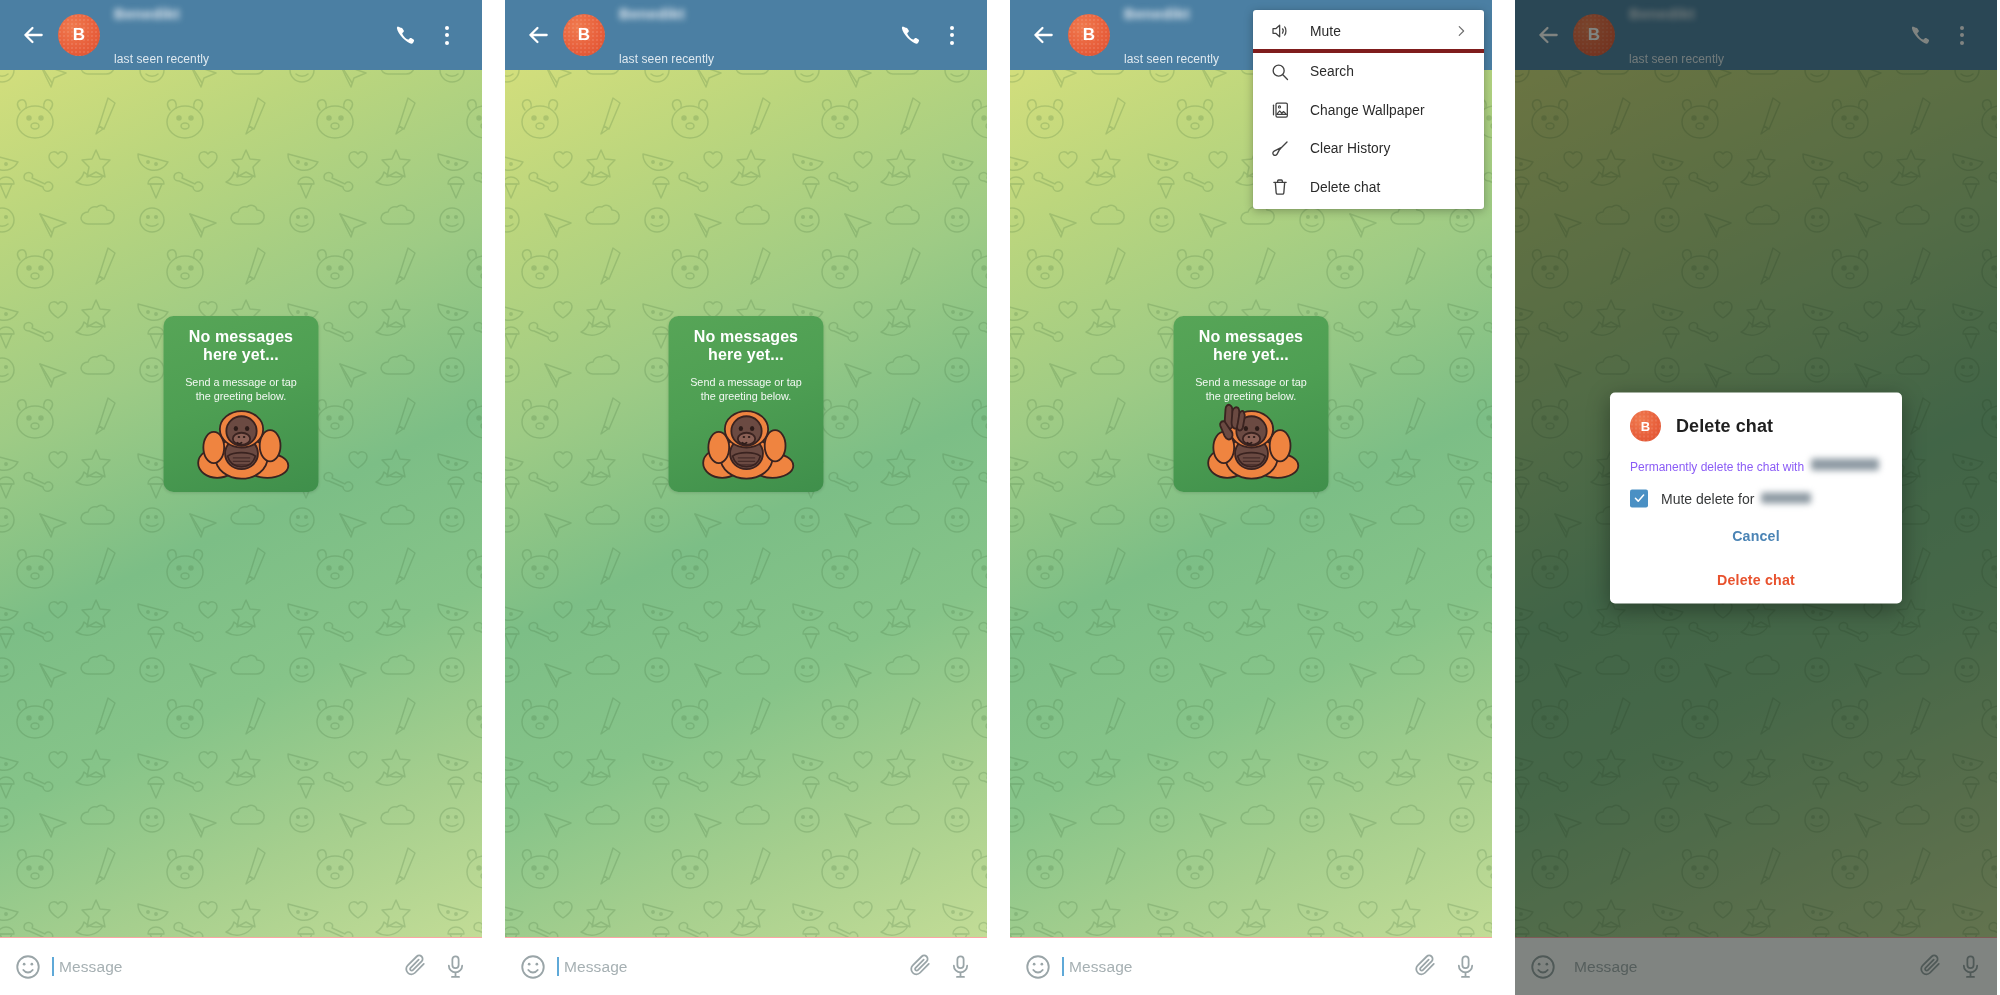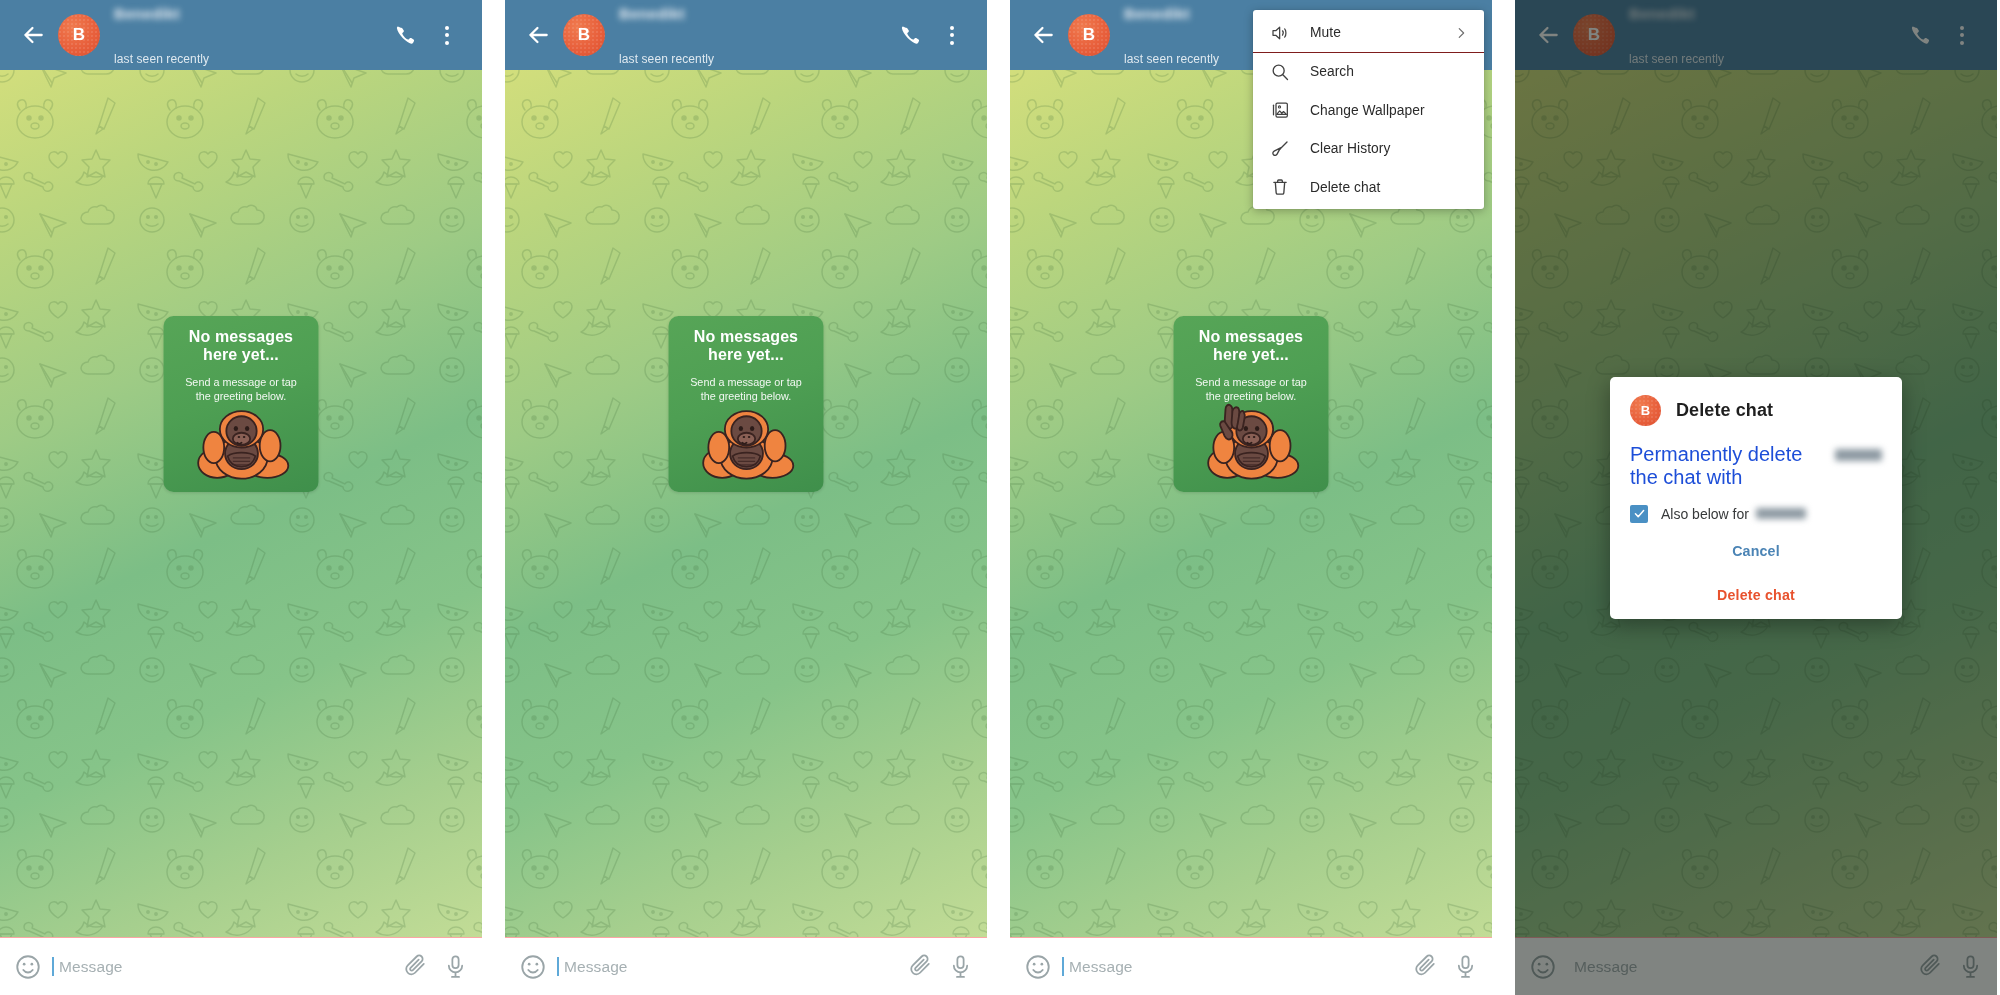--- a/index.html
+++ b/index.html
@@ -208,7 +208,7 @@
     padding: 0 16px 0 14px;
     position: relative;
   }
-  .menu-item.has-rule { border-bottom: 1px solid #7f1d1d; }
+  .menu-item.has-rule { border-bottom: 4px solid #7f1d1d; }
   .mi-icon {
     width: 25px; height: 25px;
     flex: 0 0 auto;

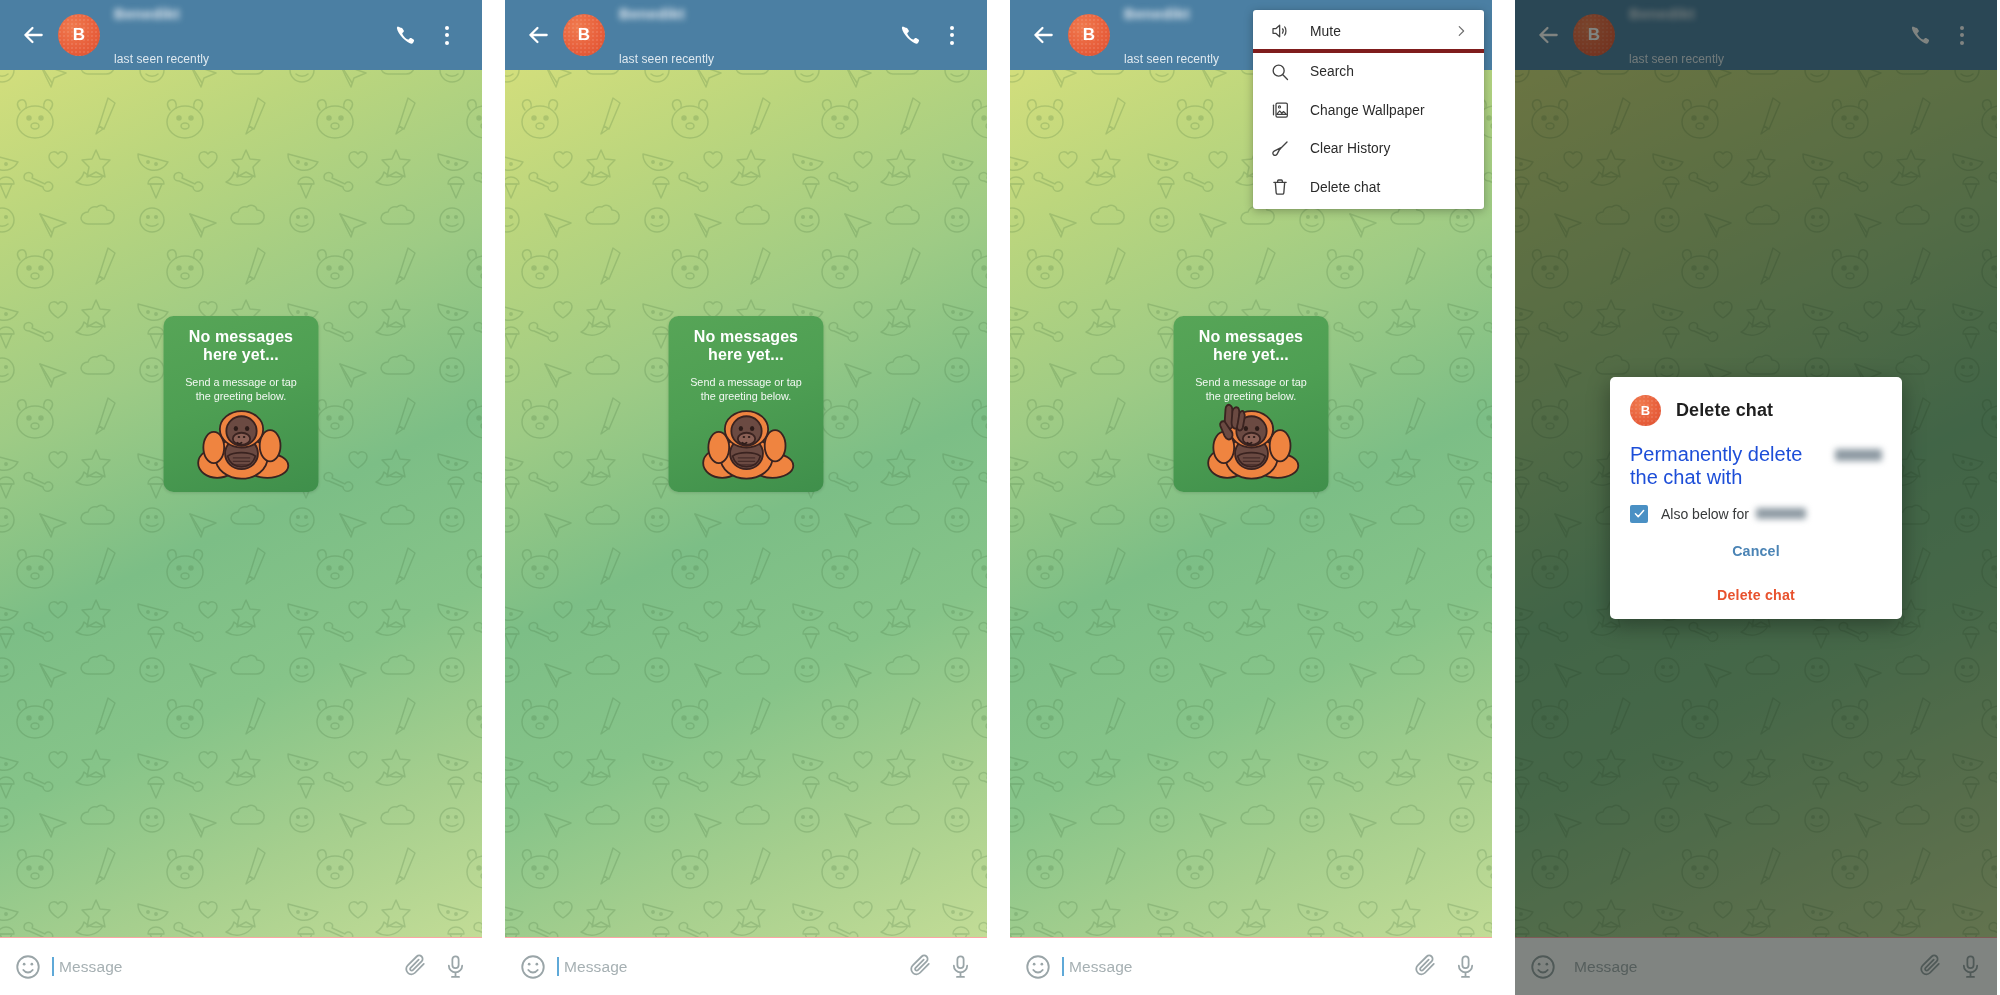--- a/index.html
+++ b/index.html
@@ -260,8 +260,8 @@
   .dlg-avatar span { position: relative; z-index: 2; }
   .dlg-title { font-size: 18px; font-weight: bold; color: #1f1f1f; letter-spacing: .1px; }
   .dlg-body {
-    font-size: 20px;
-    color: #1d4ed8;
+    font-size: 12px;
+    color: #8b5cf6;
     margin-bottom: 16px;
     display: flex;
     align-items: baseline;

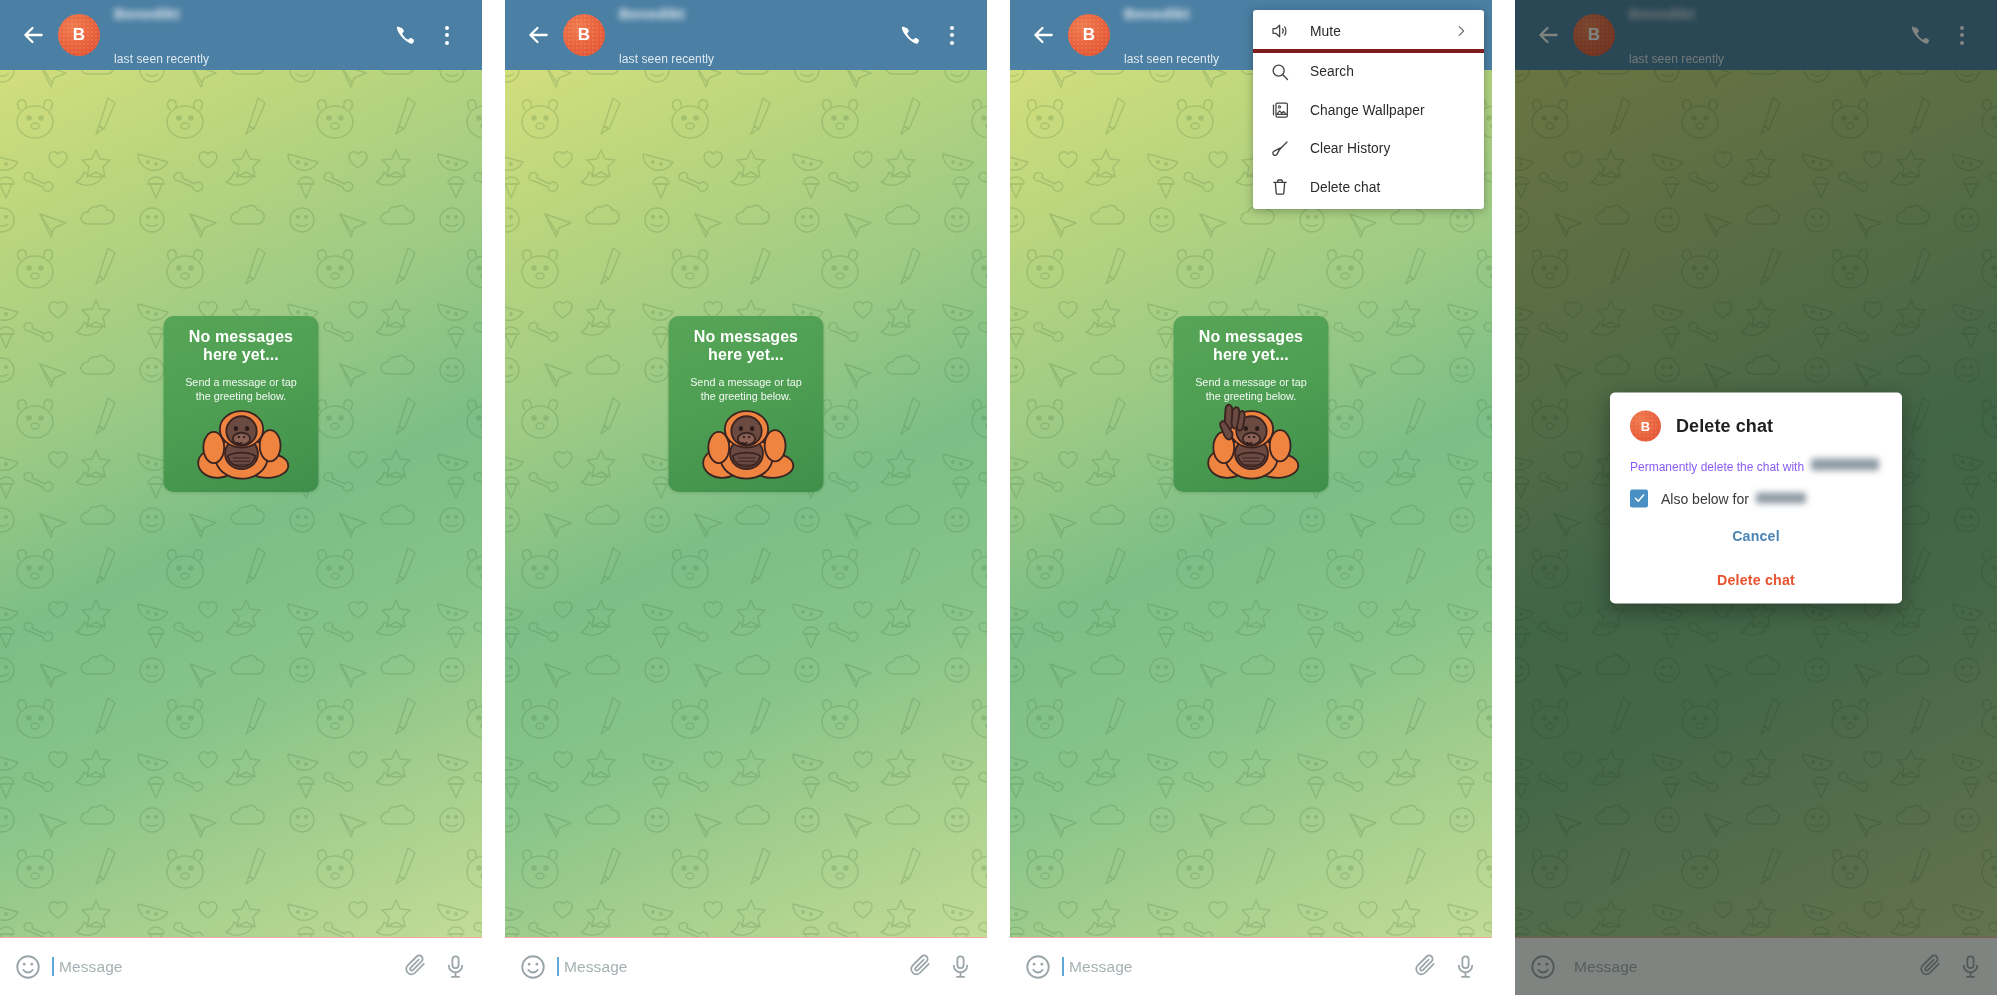--- a/index.html
+++ b/index.html
@@ -806,7 +806,7 @@
               </svg>
           </span>
           <span class="dlg-check-label">
-            <span>Also below for</span>
+            <span>Mute delete for</span>
             <span class="redacted w-first"></span>
           </span>
         </div>

